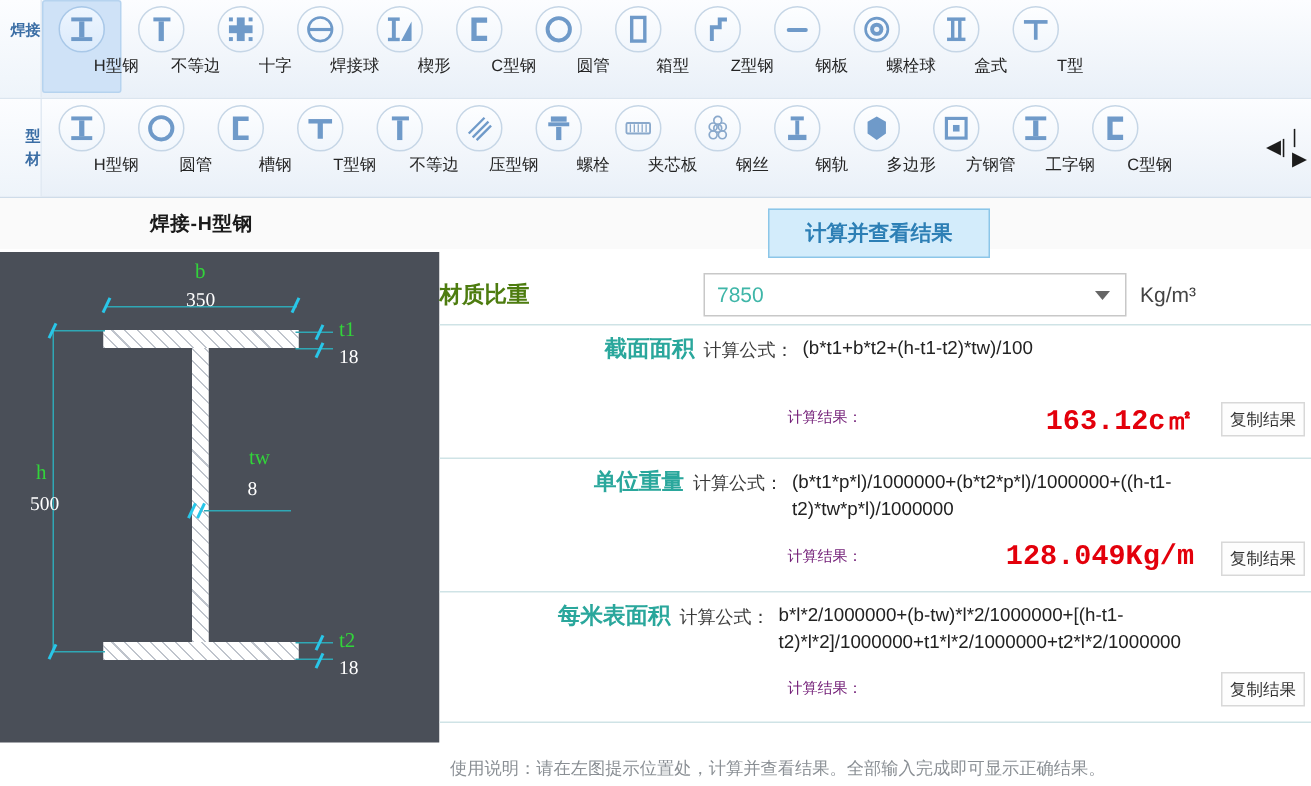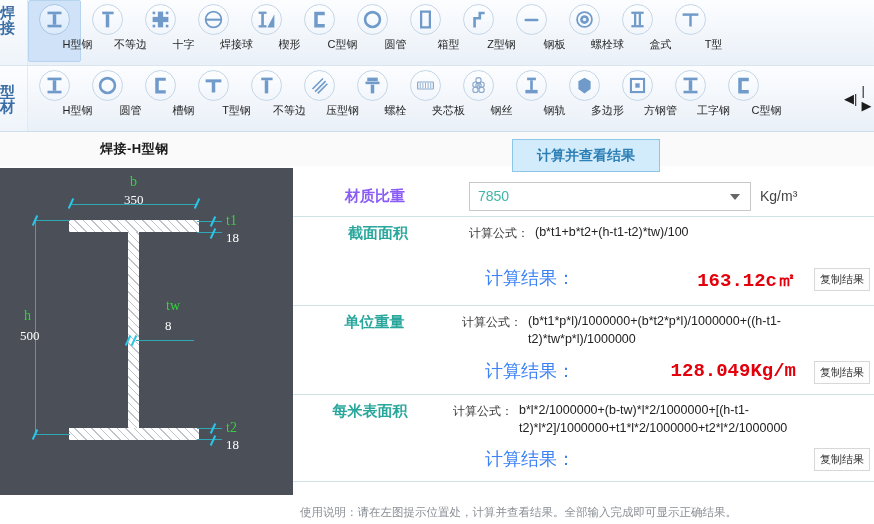--- a/index.html
+++ b/index.html
@@ -27,8 +27,8 @@
   .grouplabel {
     width: 28px; min-width: 28px; height: 66px;
     display: flex; flex-direction: column;
-    align-items: flex-start; justify-content: center;
-    font-size: 15px; font-weight: bold;
+    align-items: flex-end; justify-content: center;
+    font-size: 10px; font-weight: bold;
     color: #3b6ea5;
     line-height: 15px;
     letter-spacing: 0px;

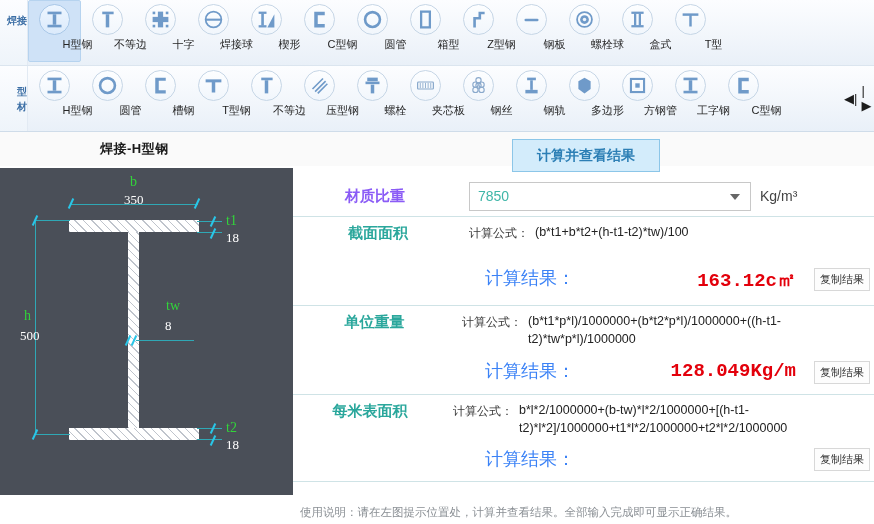--- a/index.html
+++ b/index.html
@@ -114,8 +114,8 @@
     display:flex; align-items:center;
   }
   .rlabel {
-    color:#8b5cf6; font-size:15px; font-weight:bold;
-    width: 176px; text-align:center; padding-right:12px;
+    color:#4d7c0f; font-size:15px; font-weight:bold;
+    width: 176px; text-align:left; padding-right:12px;
     white-space: nowrap;
   }
   .selectwrap {

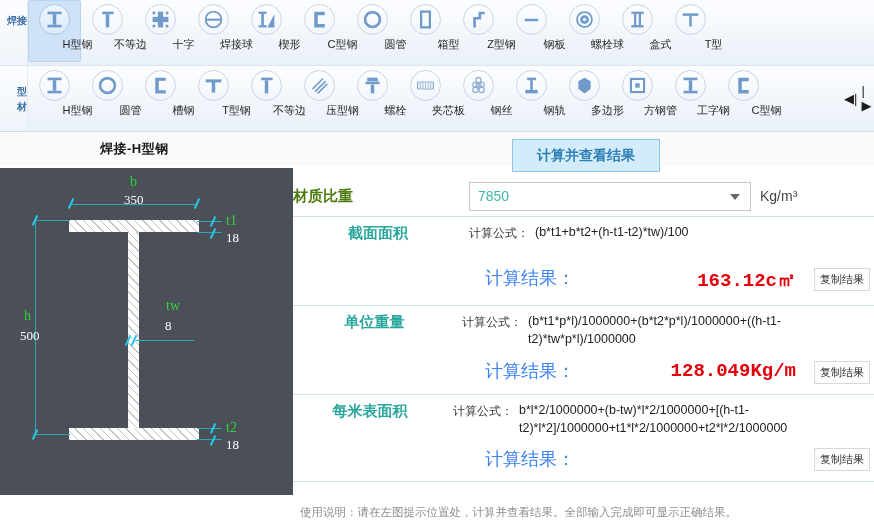--- a/index.html
+++ b/index.html
@@ -136,7 +136,7 @@
   .formrow { display:flex; align-items:flex-start; padding-top:6px; min-height:34px; }
   .formlabel {
     color:#2aa79c; font-size:15px; font-weight:bold;
-    width: 176px; text-align:center; padding-right:6px;
+    width: 176px; text-align:right; padding-right:6px;
     white-space:nowrap; line-height:20px;
   }
   .fxlabel { font-size:12px; color:#3a3a3a; line-height:20px; white-space:nowrap; padding-right:6px;}

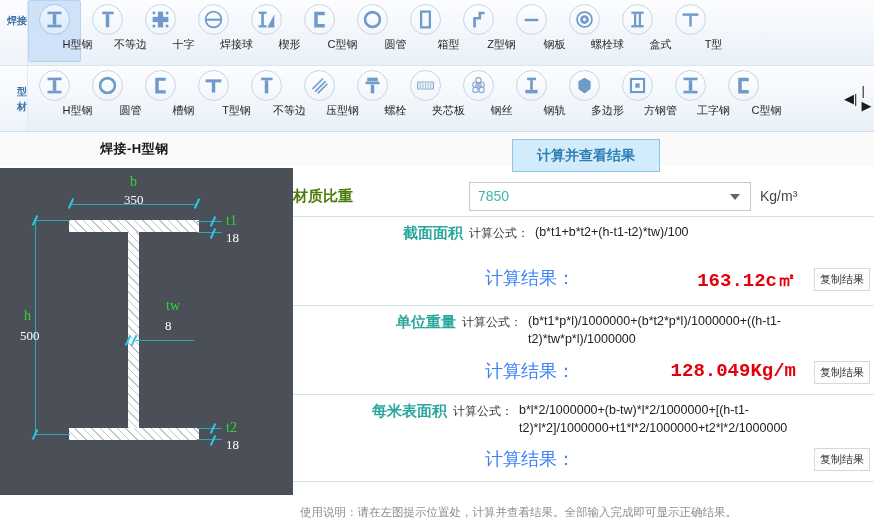--- a/index.html
+++ b/index.html
@@ -147,7 +147,7 @@
     position:relative;
   }
   .reslabel {
-    font-size:18px; color:#3b82f6; width: 290px; text-align:right; padding-right:8px;
+    font-size:10px; color:#701a75; width: 290px; text-align:right; padding-right:8px;
   }
   .resval {
     position:absolute; right: 78px; top: 8px;

